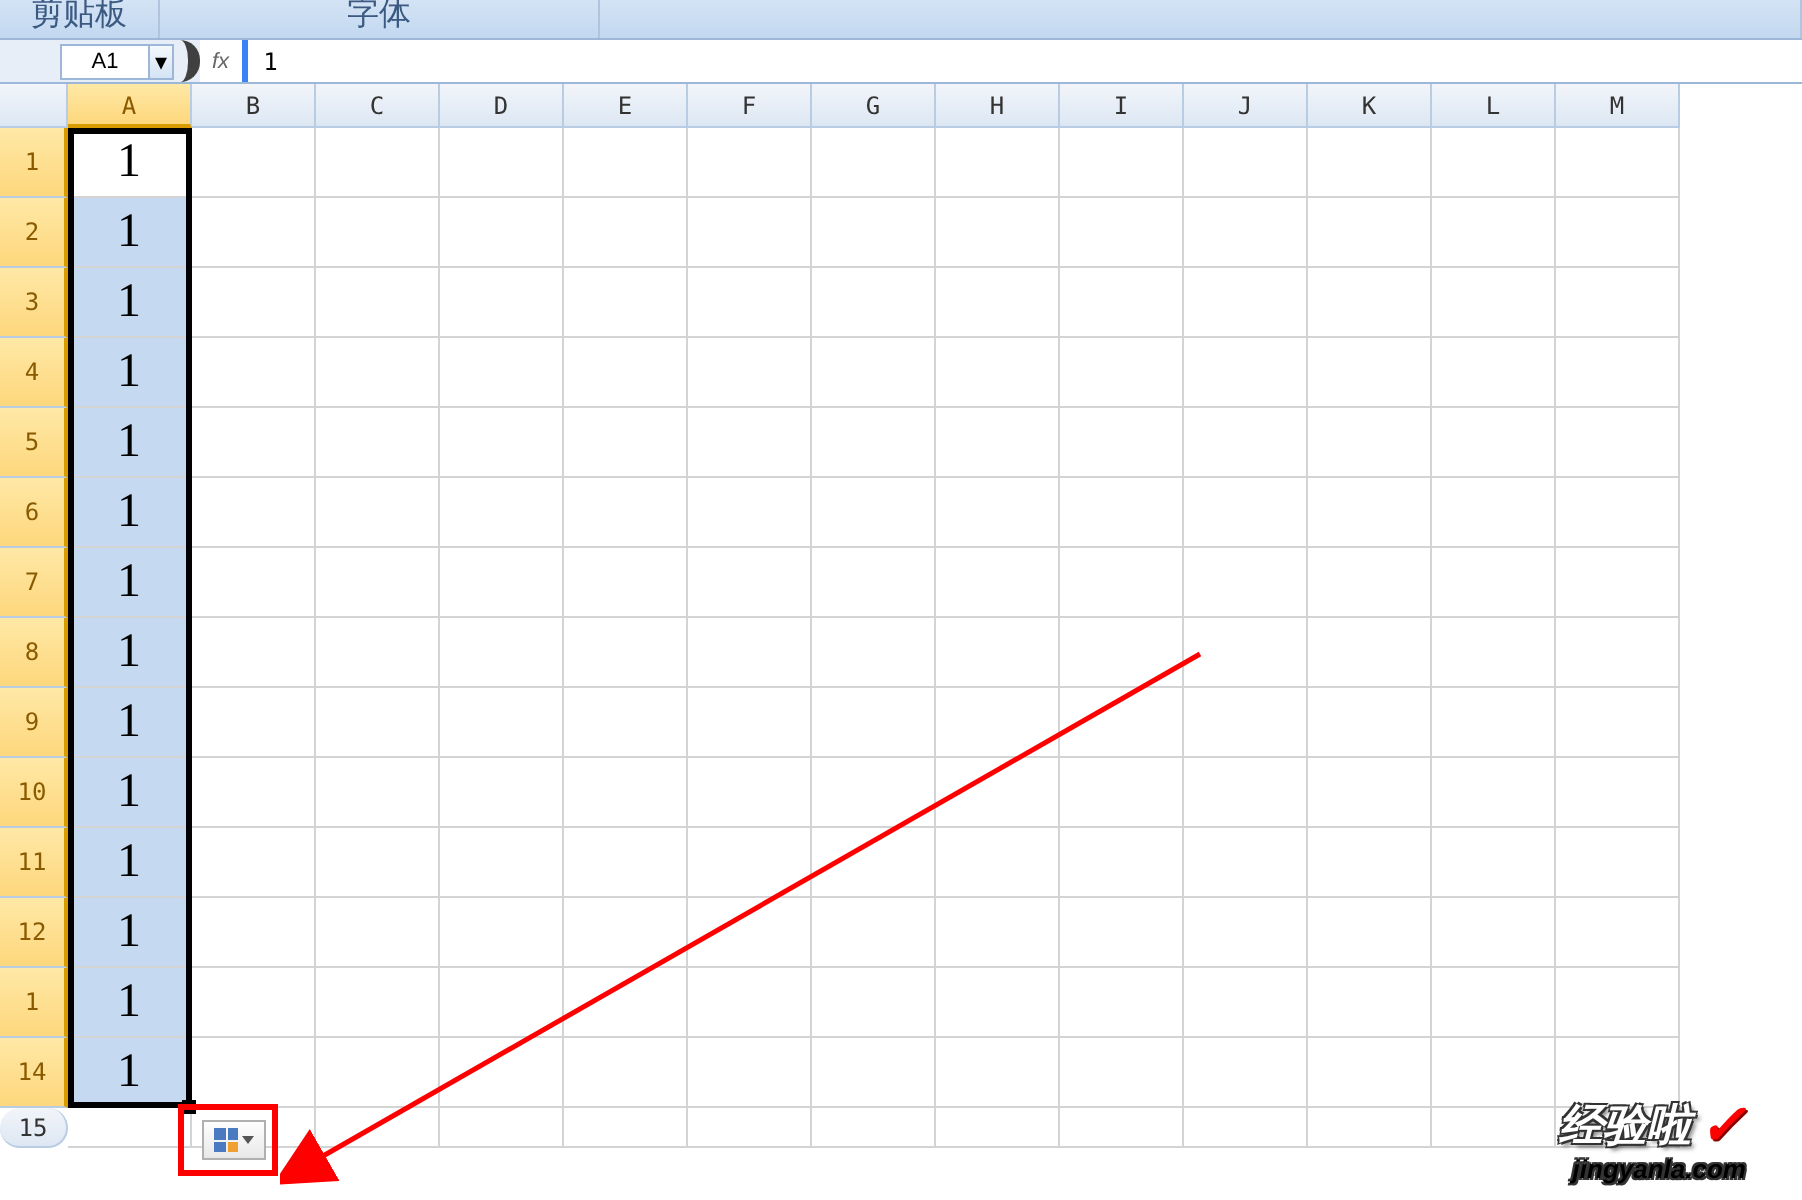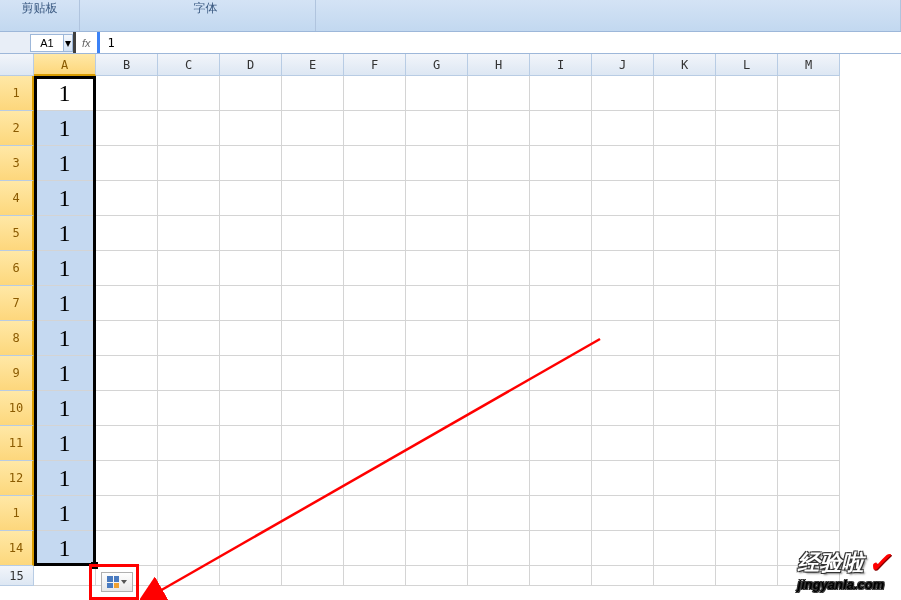--- a/index.html
+++ b/index.html
@@ -16,12 +16,11 @@
     
     .ribbon-groups {
       display: flex;
-      height: 32px;
+      height: 20px;
       background: linear-gradient(to bottom, #d4e3f5, #c2d8f0);
       border-bottom: 1px solid #9db7d9;
-      font-size: 12px;
+      font-size: 16px;
       color: #3b5a82;
-      gap: 16px;
     }
     .ribbon-group {
       text-align: center;

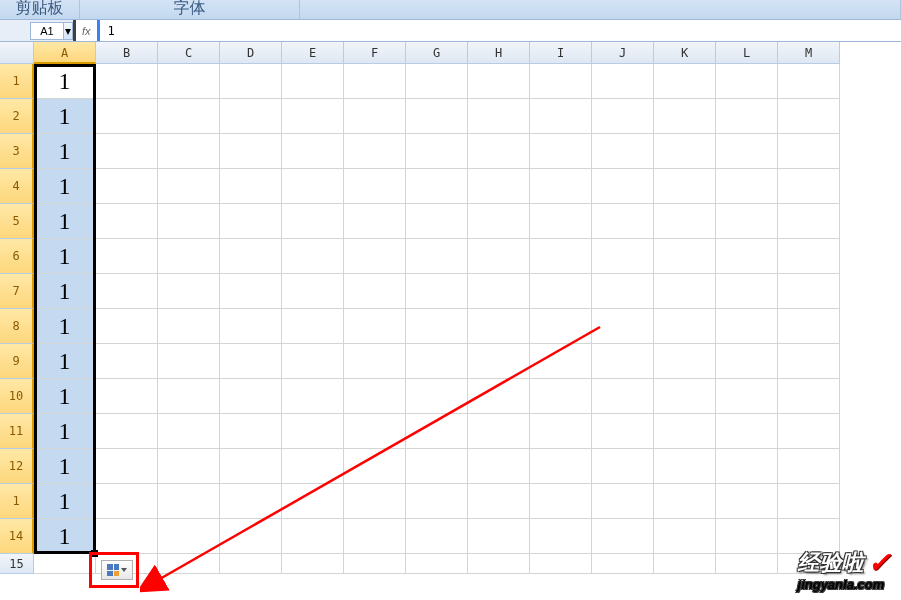--- a/index.html
+++ b/index.html
@@ -43,12 +43,13 @@
       align-items: stretch;
     }
     .name-box-wrap {
-      width: 76px;
+      width: 100px;
       display: flex;
       align-items: center;
-      border-right: 3px solid #404040;
+      border-right: 6px solid #404040;
       padding-left: 30px;
       background: #e8eef7;
+      border-radius: 10px;
     }
     .name-box {
       background: #fff;

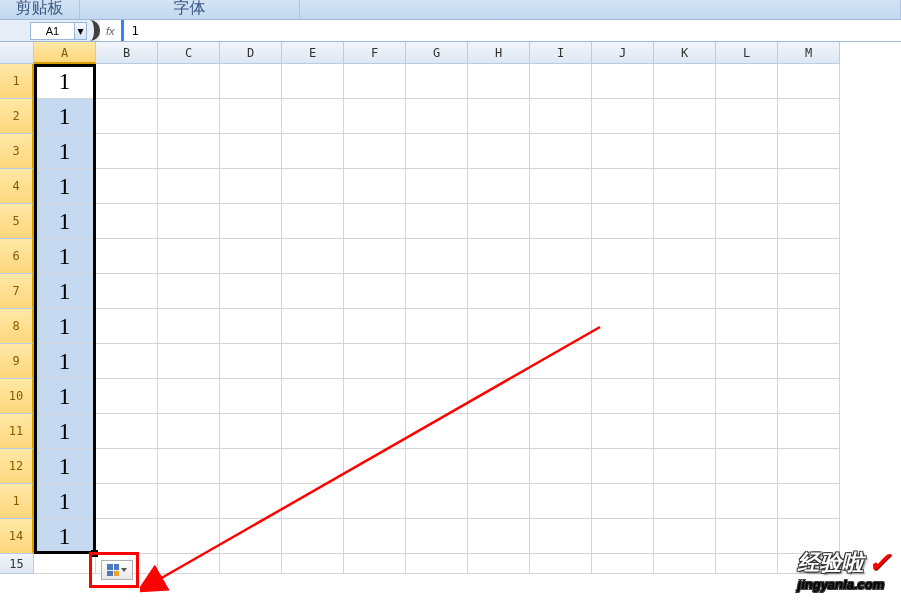--- a/index.html
+++ b/index.html
@@ -156,7 +156,7 @@
       border-right: 2px solid #d99c00;
       color: #8a5a00;
     }
-    .row-h.short { height: 20px; line-height: 20px; }
+    .row-h.short { height: 20px; line-height: 20px; border-radius: 10px; }
     
     .cells {
       position: absolute;

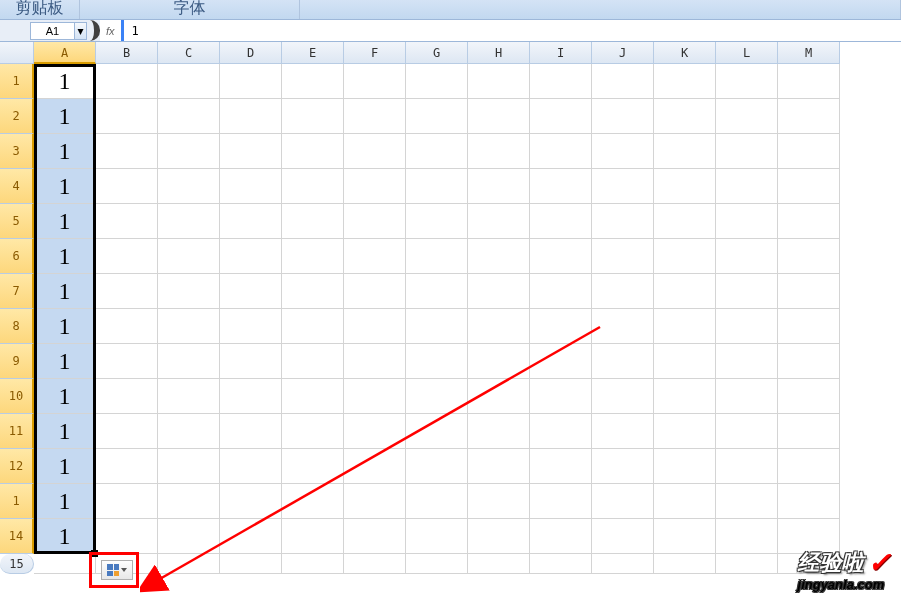--- a/index.html
+++ b/index.html
@@ -257,8 +257,9 @@
     
     .watermark {
       position: absolute;
-      right: 10px;
+      right: 28px;
       bottom: 8px;
+      text-align: right;
       pointer-events: none;
     }
     .wm-top {

